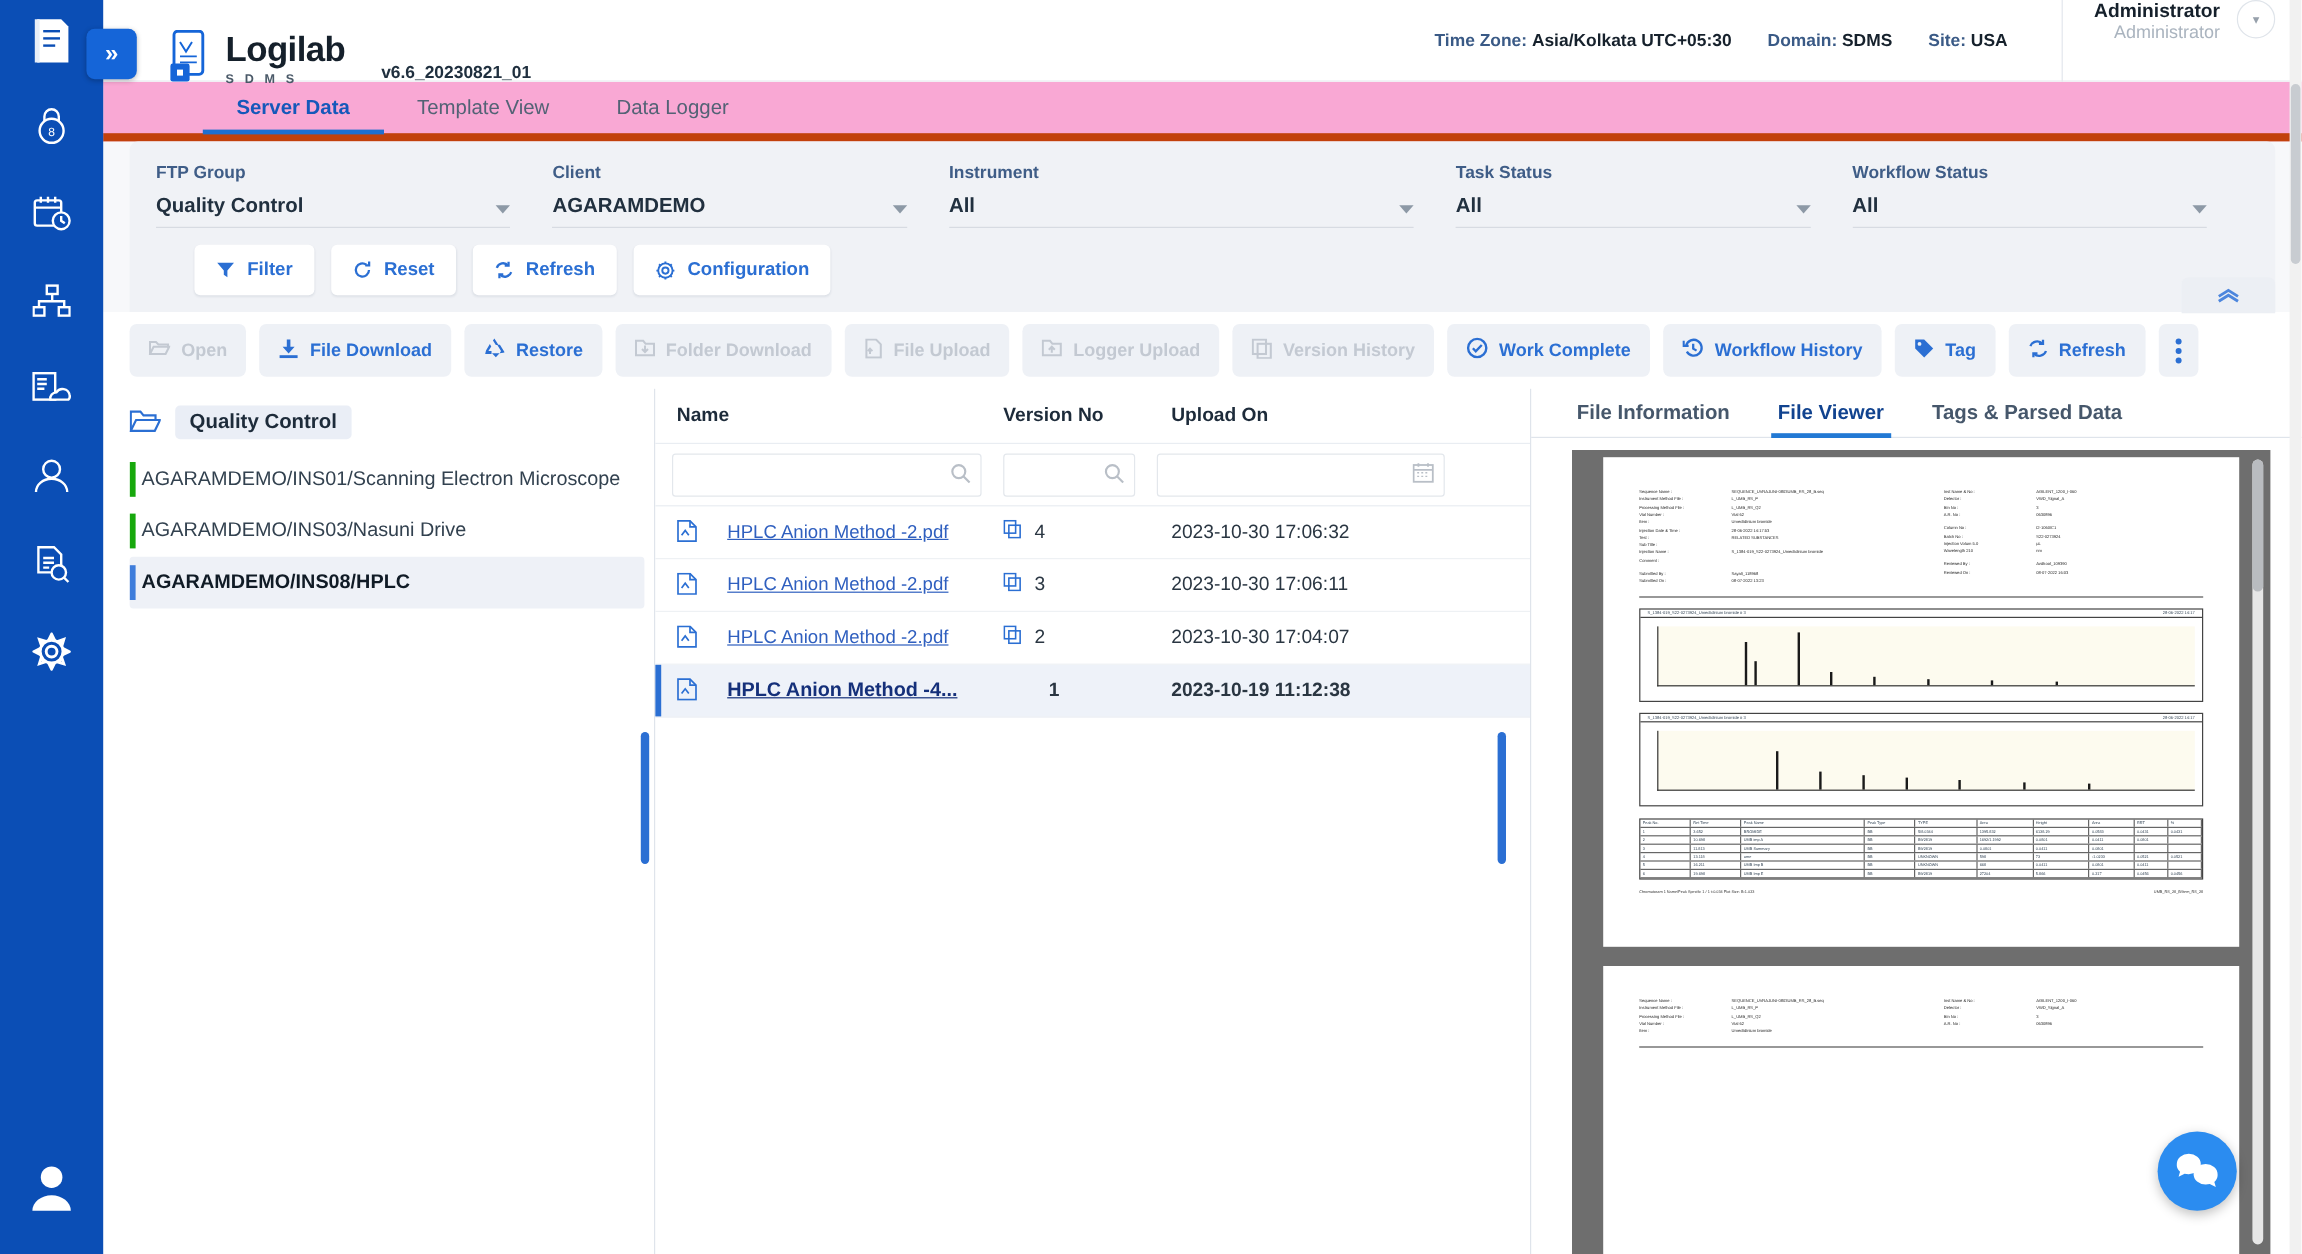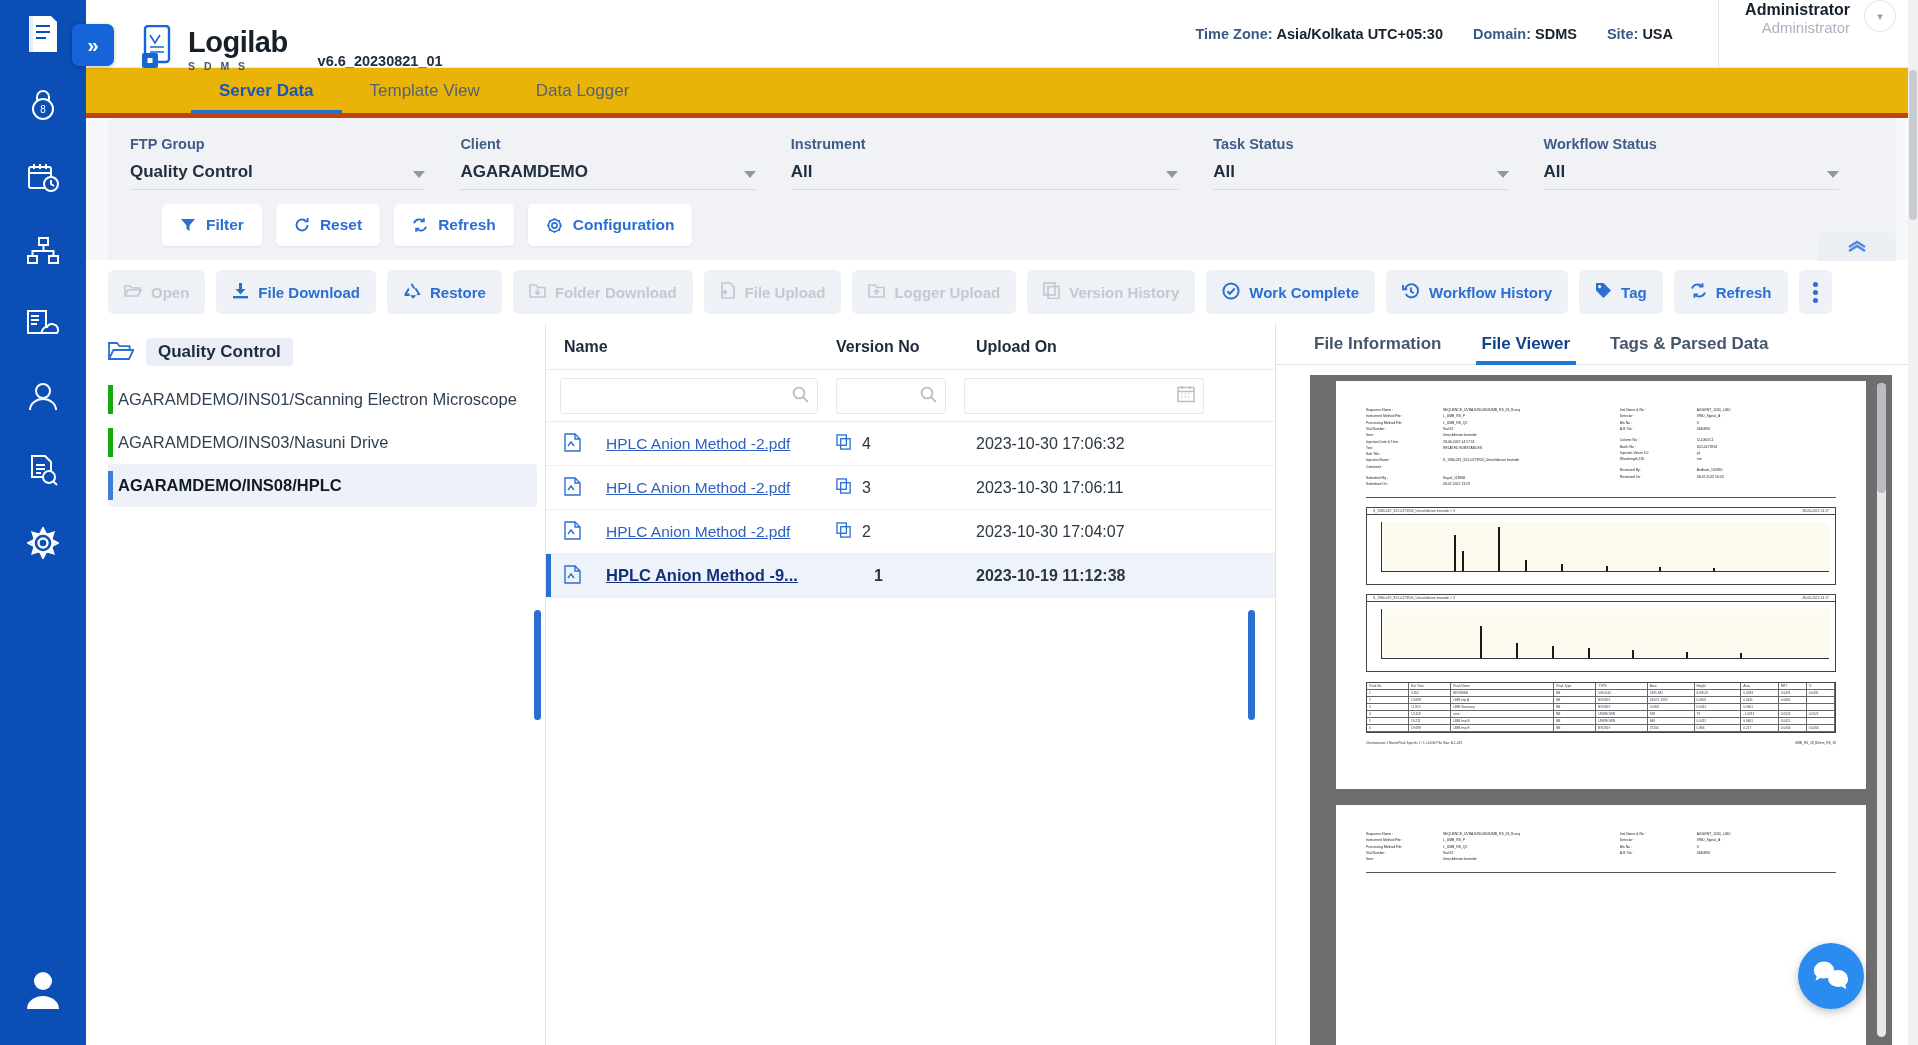--- a/index.html
+++ b/index.html
@@ -72,8 +72,8 @@
 
   
   .tabs{
-    height:50px; background:#eab308; display:flex; align-items:stretch;
-    padding-left:105px; border-bottom:5px solid #c2410c; flex:0 0 50px;
+    height:50px; background:#f9a8d4; display:flex; align-items:stretch;
+    padding-left:83px; border-bottom:7px solid #c2410c; flex:0 0 50px;
   }
   .tab{
     padding:0 28px; display:flex; align-items:center; font-size:17px;

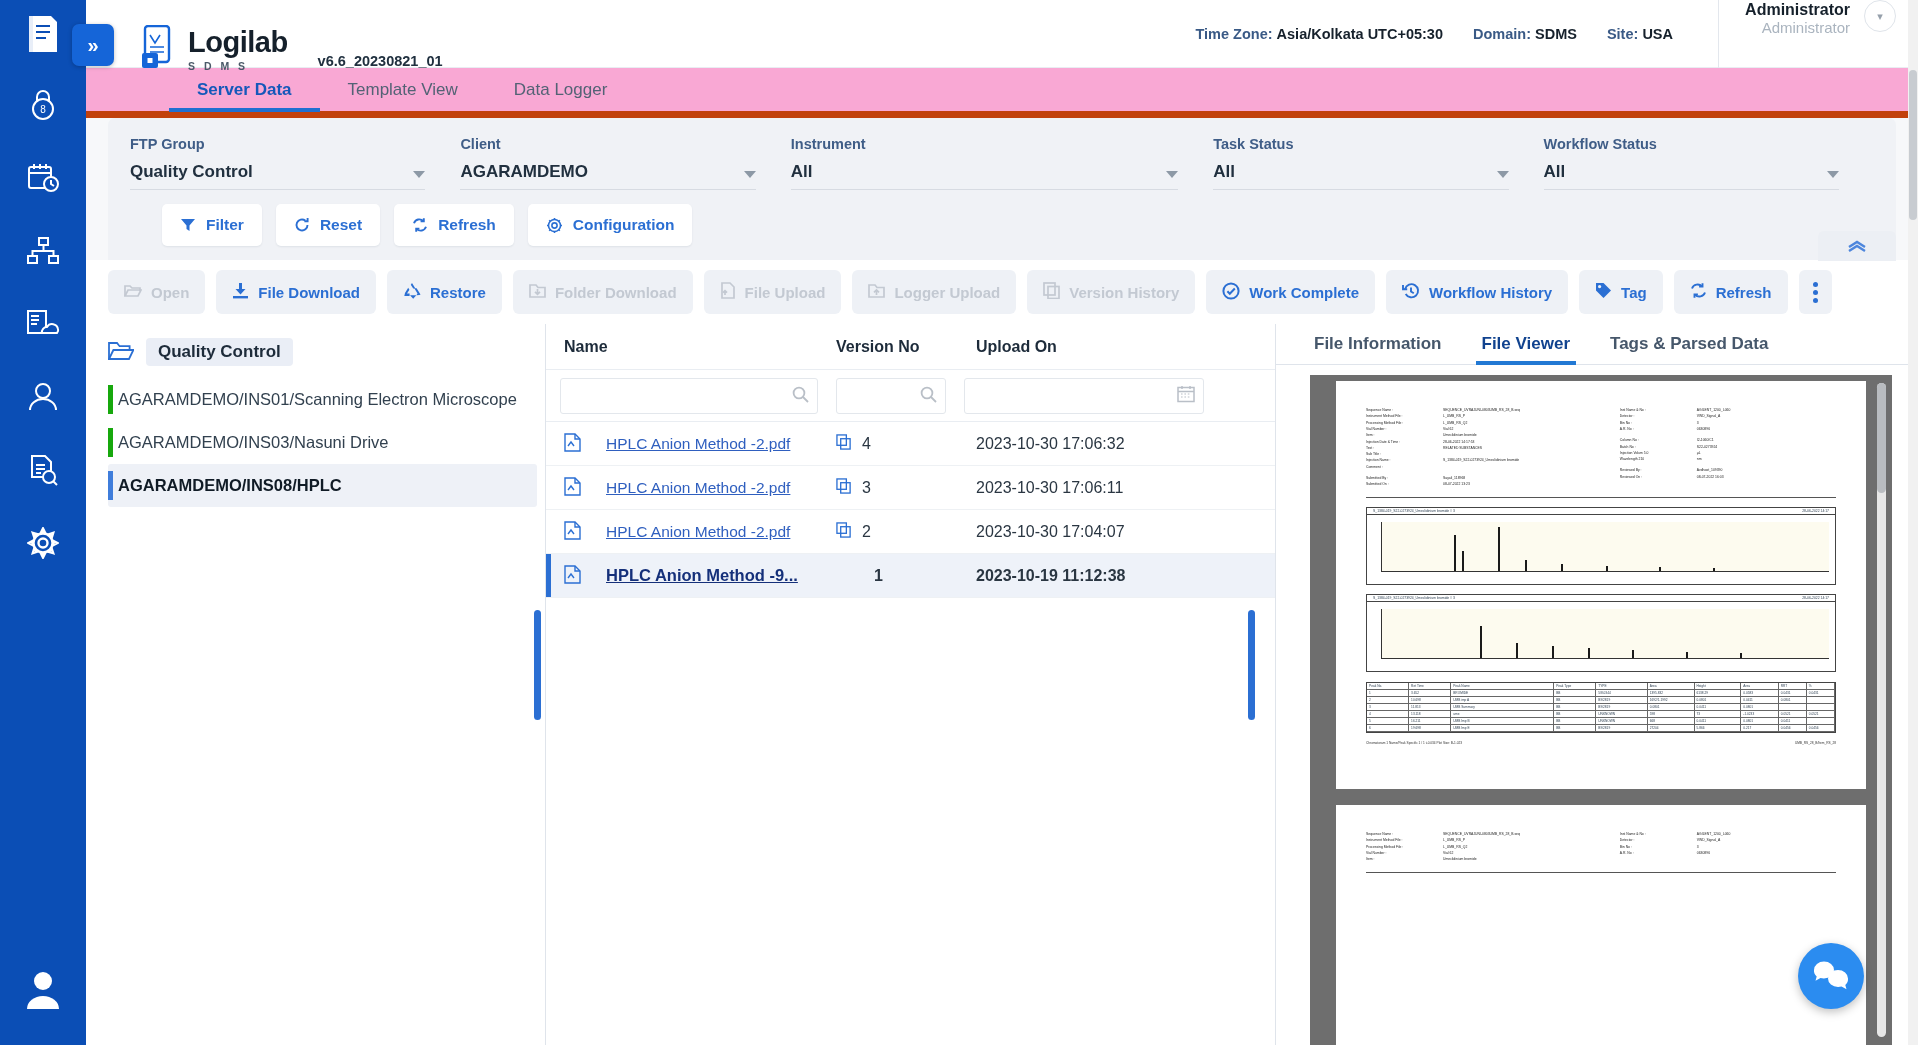--- a/index.html
+++ b/index.html
@@ -719,7 +719,7 @@
                   <path d="M4 13 l3 -4 l3 4"></path>
                 </svg>
             </span>
-            <a>HPLC Anion Method -9...</a>
+            <a>HPLC Anion Method -4...</a>
           </div>
           <div class="fver">
             <span>1</span>

